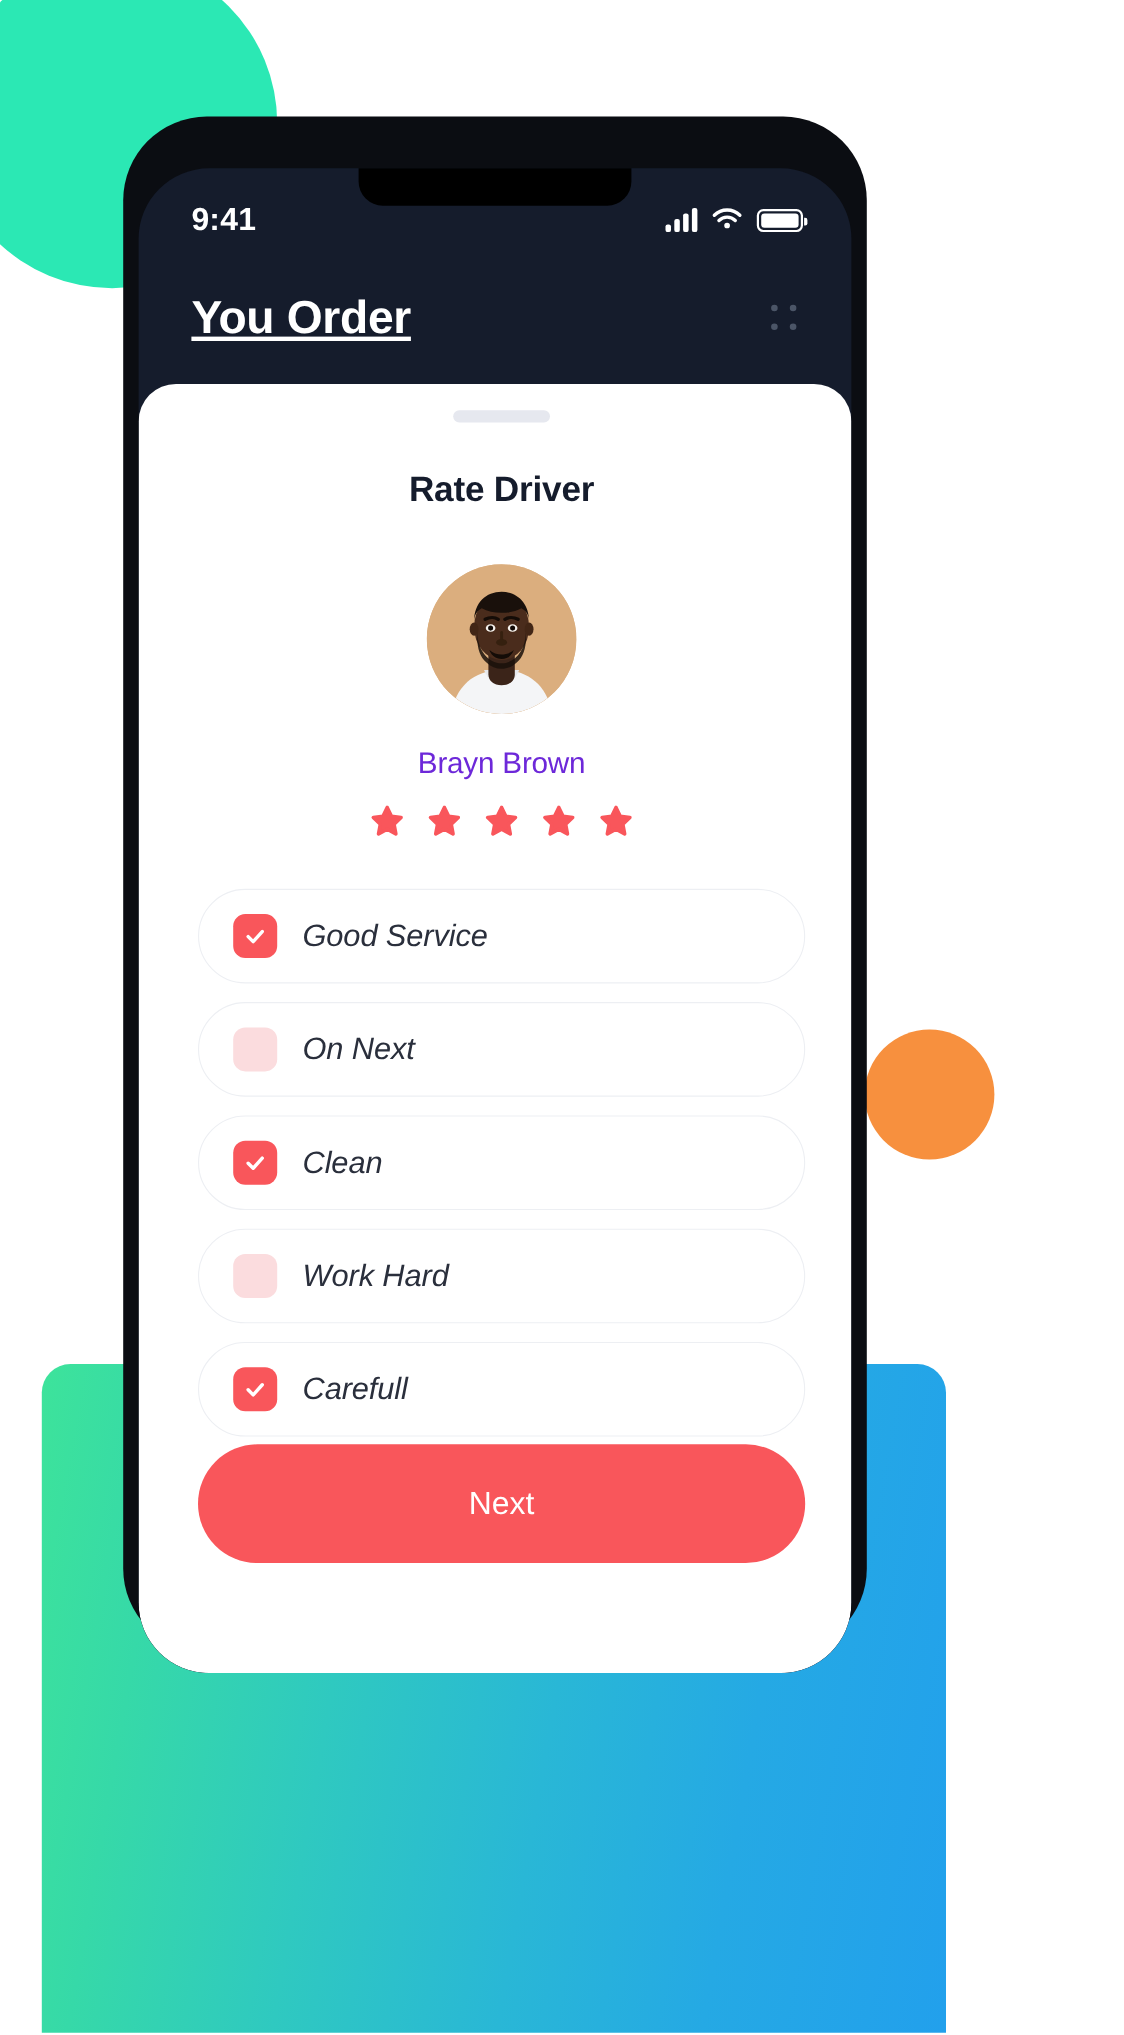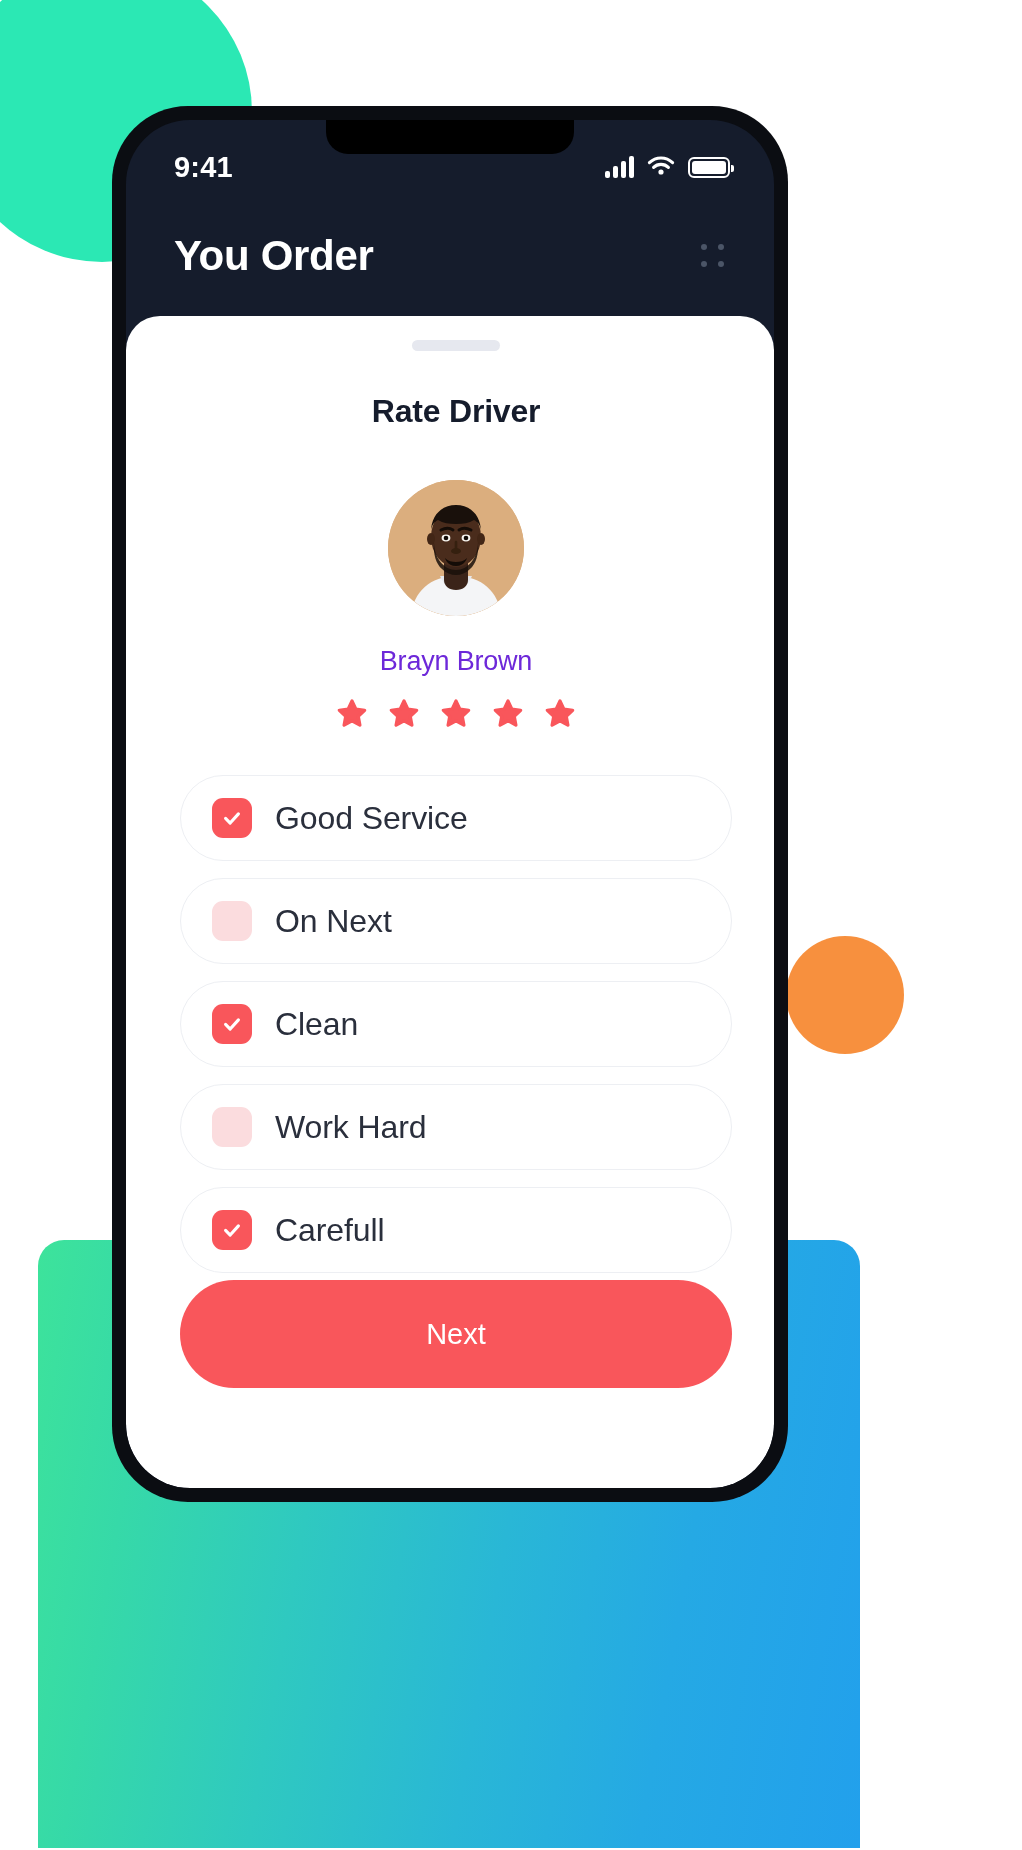--- a/index.html
+++ b/index.html
@@ -67,6 +67,7 @@
     border-radius: 64px;
     background: #151C2C;
     overflow: hidden;
+    margin-top: 33px;
   }
 
   

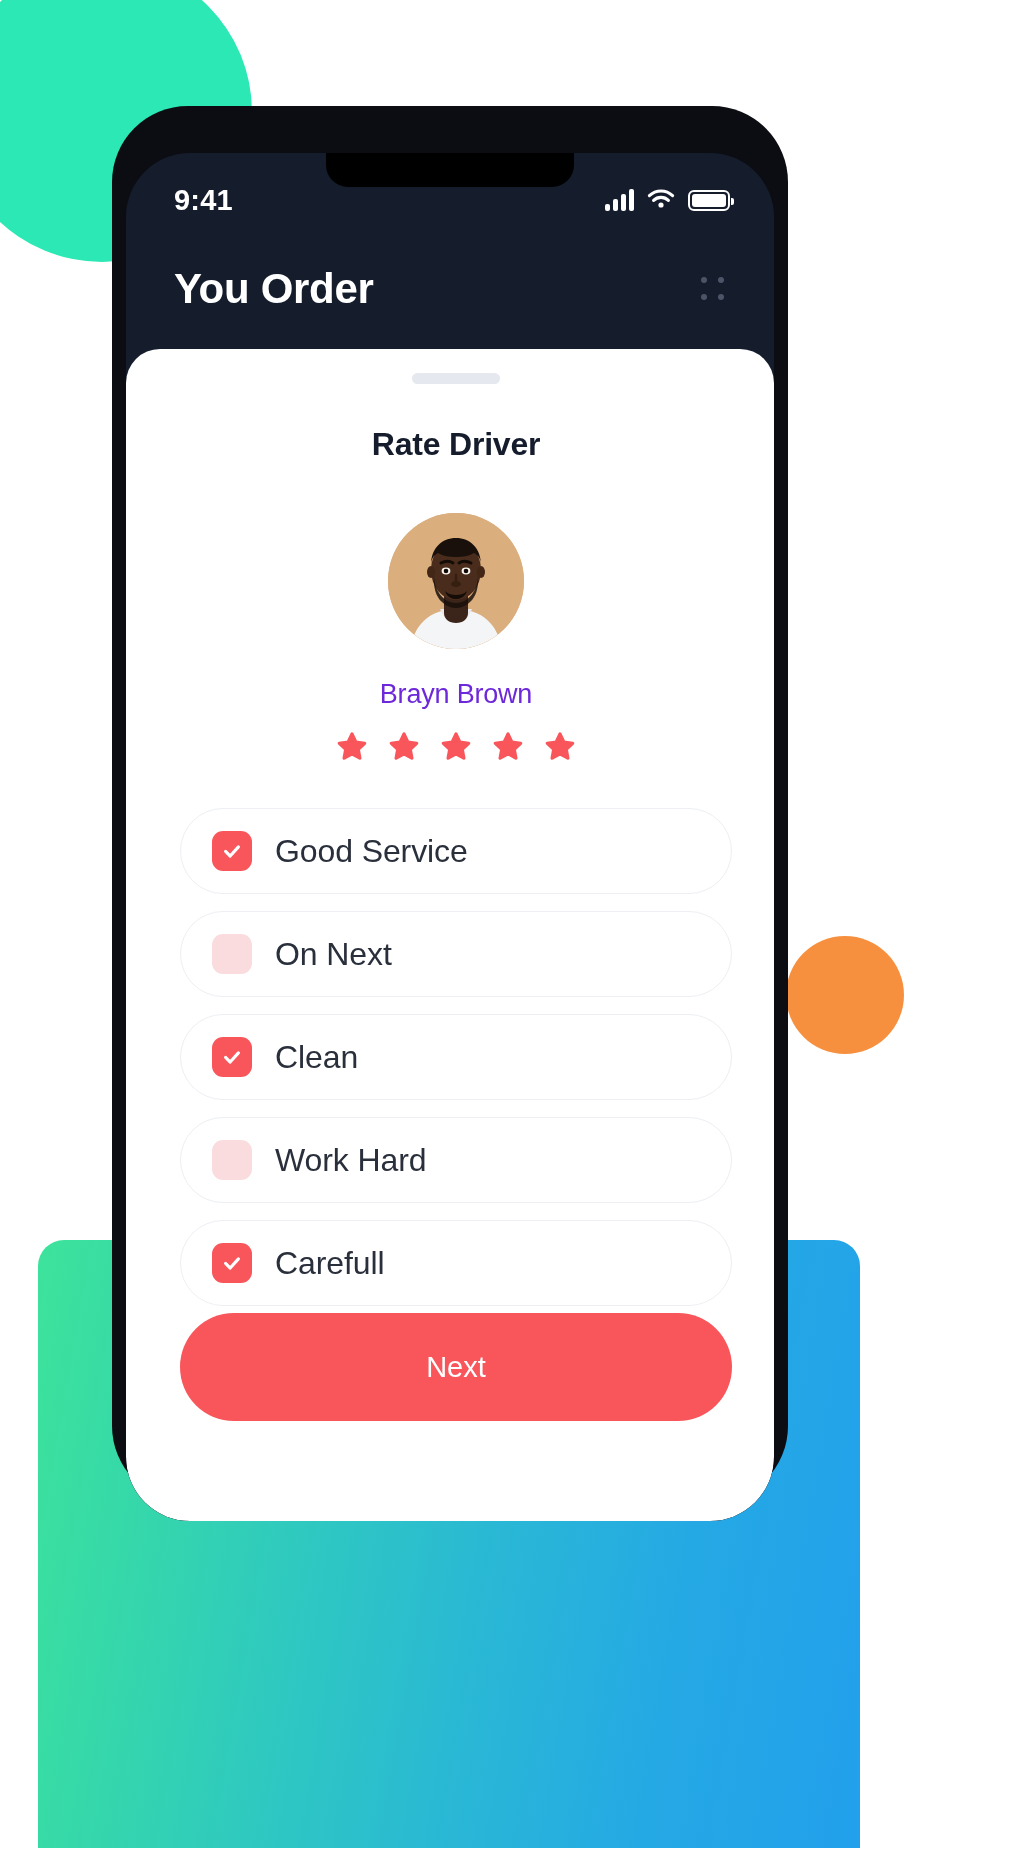--- a/index.html
+++ b/index.html
@@ -167,6 +167,7 @@
     font-size: 42px;
     font-weight: bold;
     letter-spacing: -0.3px;
+    text-decoration: underline;
   }
   .grid-dots {
     width: 30px;

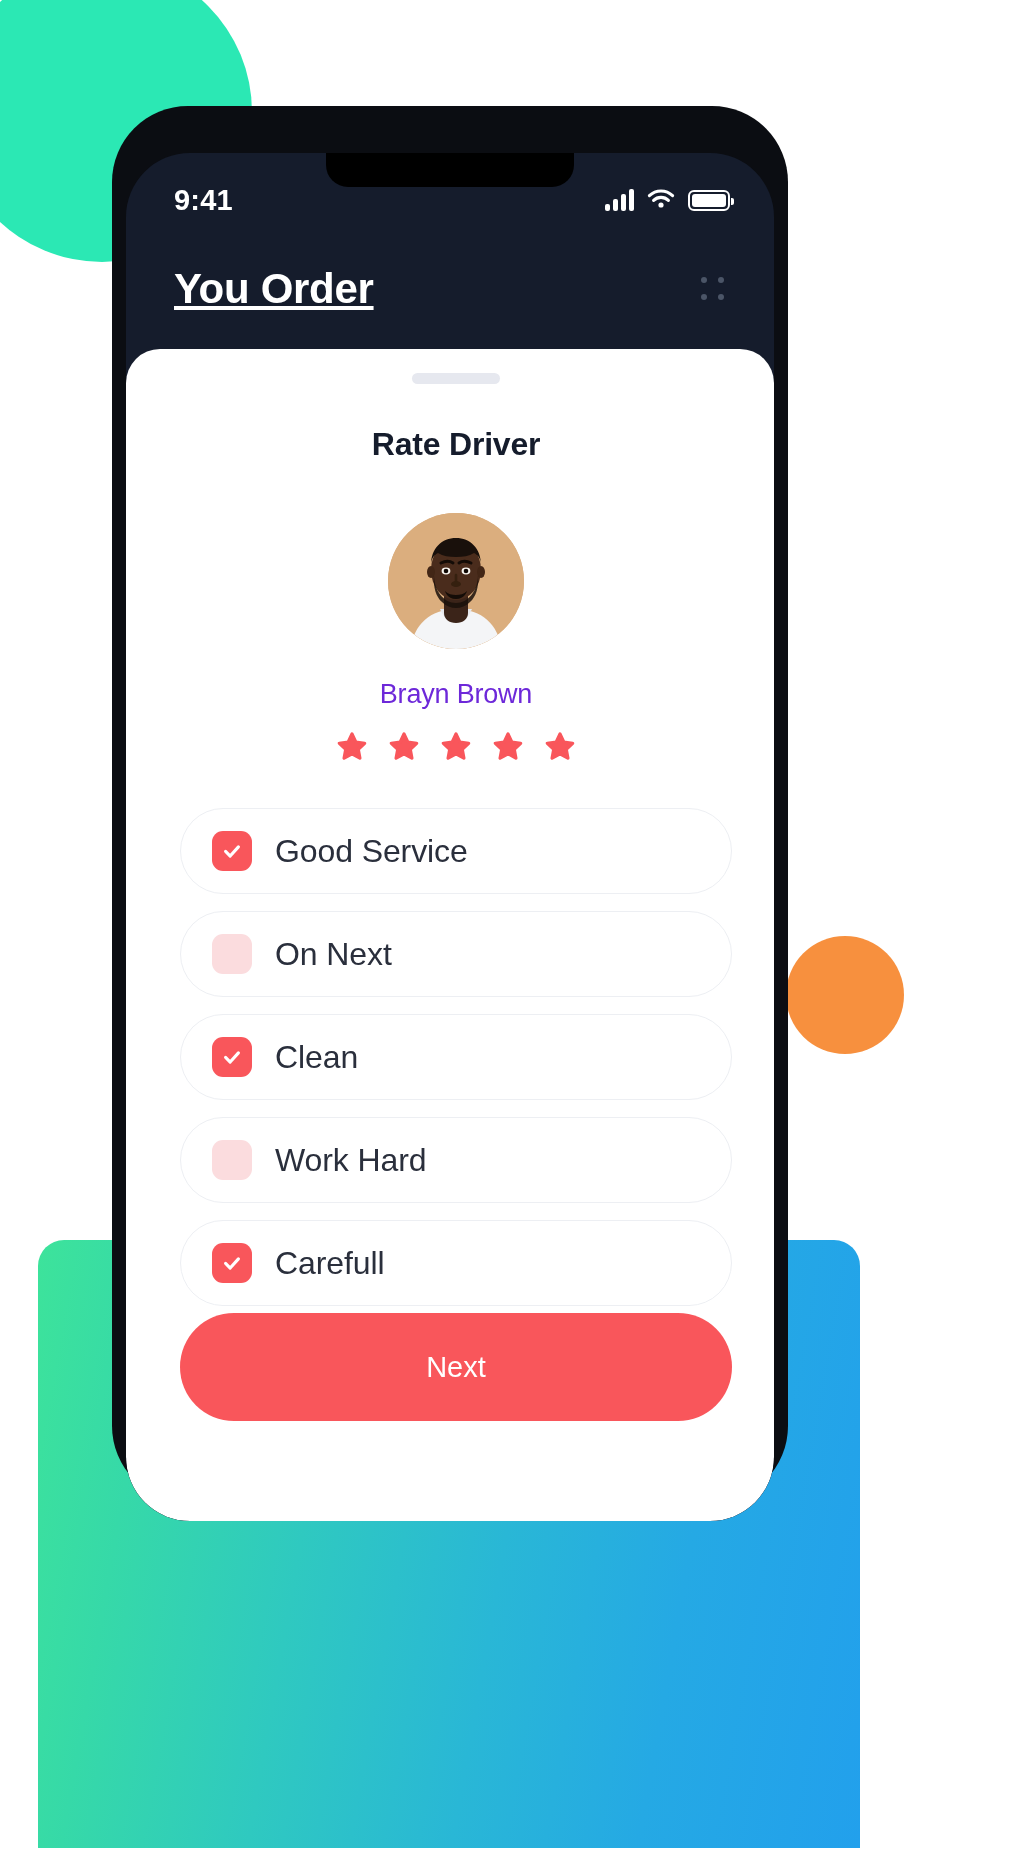--- a/index.html
+++ b/index.html
@@ -275,9 +275,10 @@
   .checkbox.off { background: #FBDCDE; }
   .checkbox svg { width: 22px; height: 22px; }
   .option-label {
-    font-size: 32px;
+    font-size: 28px;
     color: #2A2F3C;
     letter-spacing: -0.1px;
+    font-style: italic;
   }
 
   

